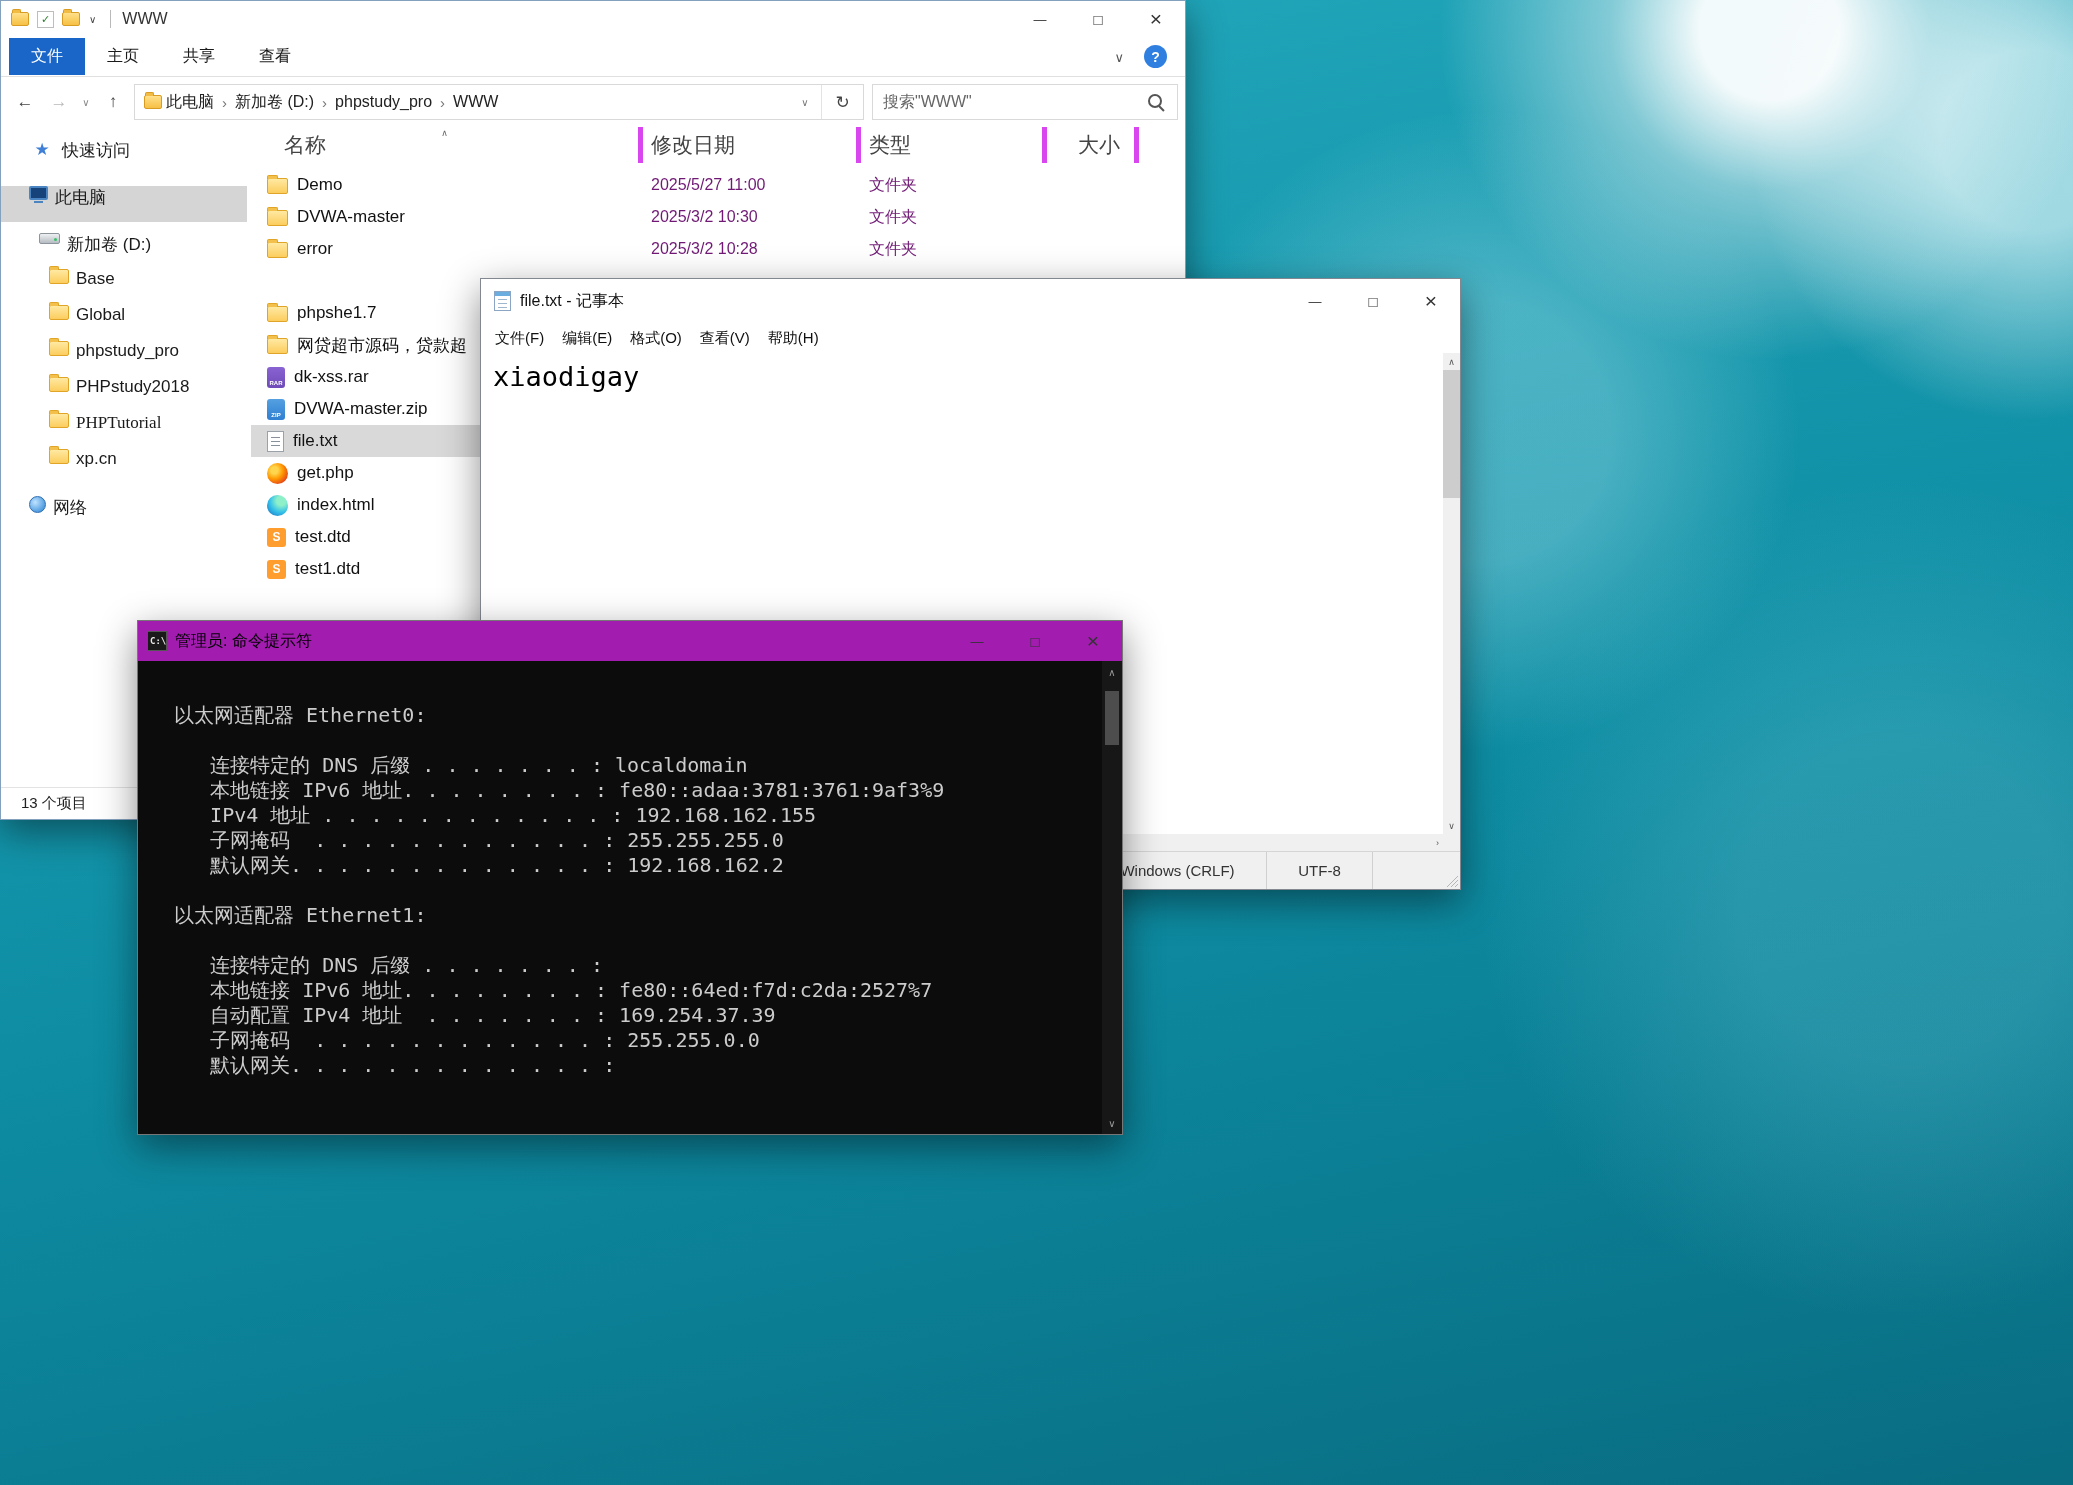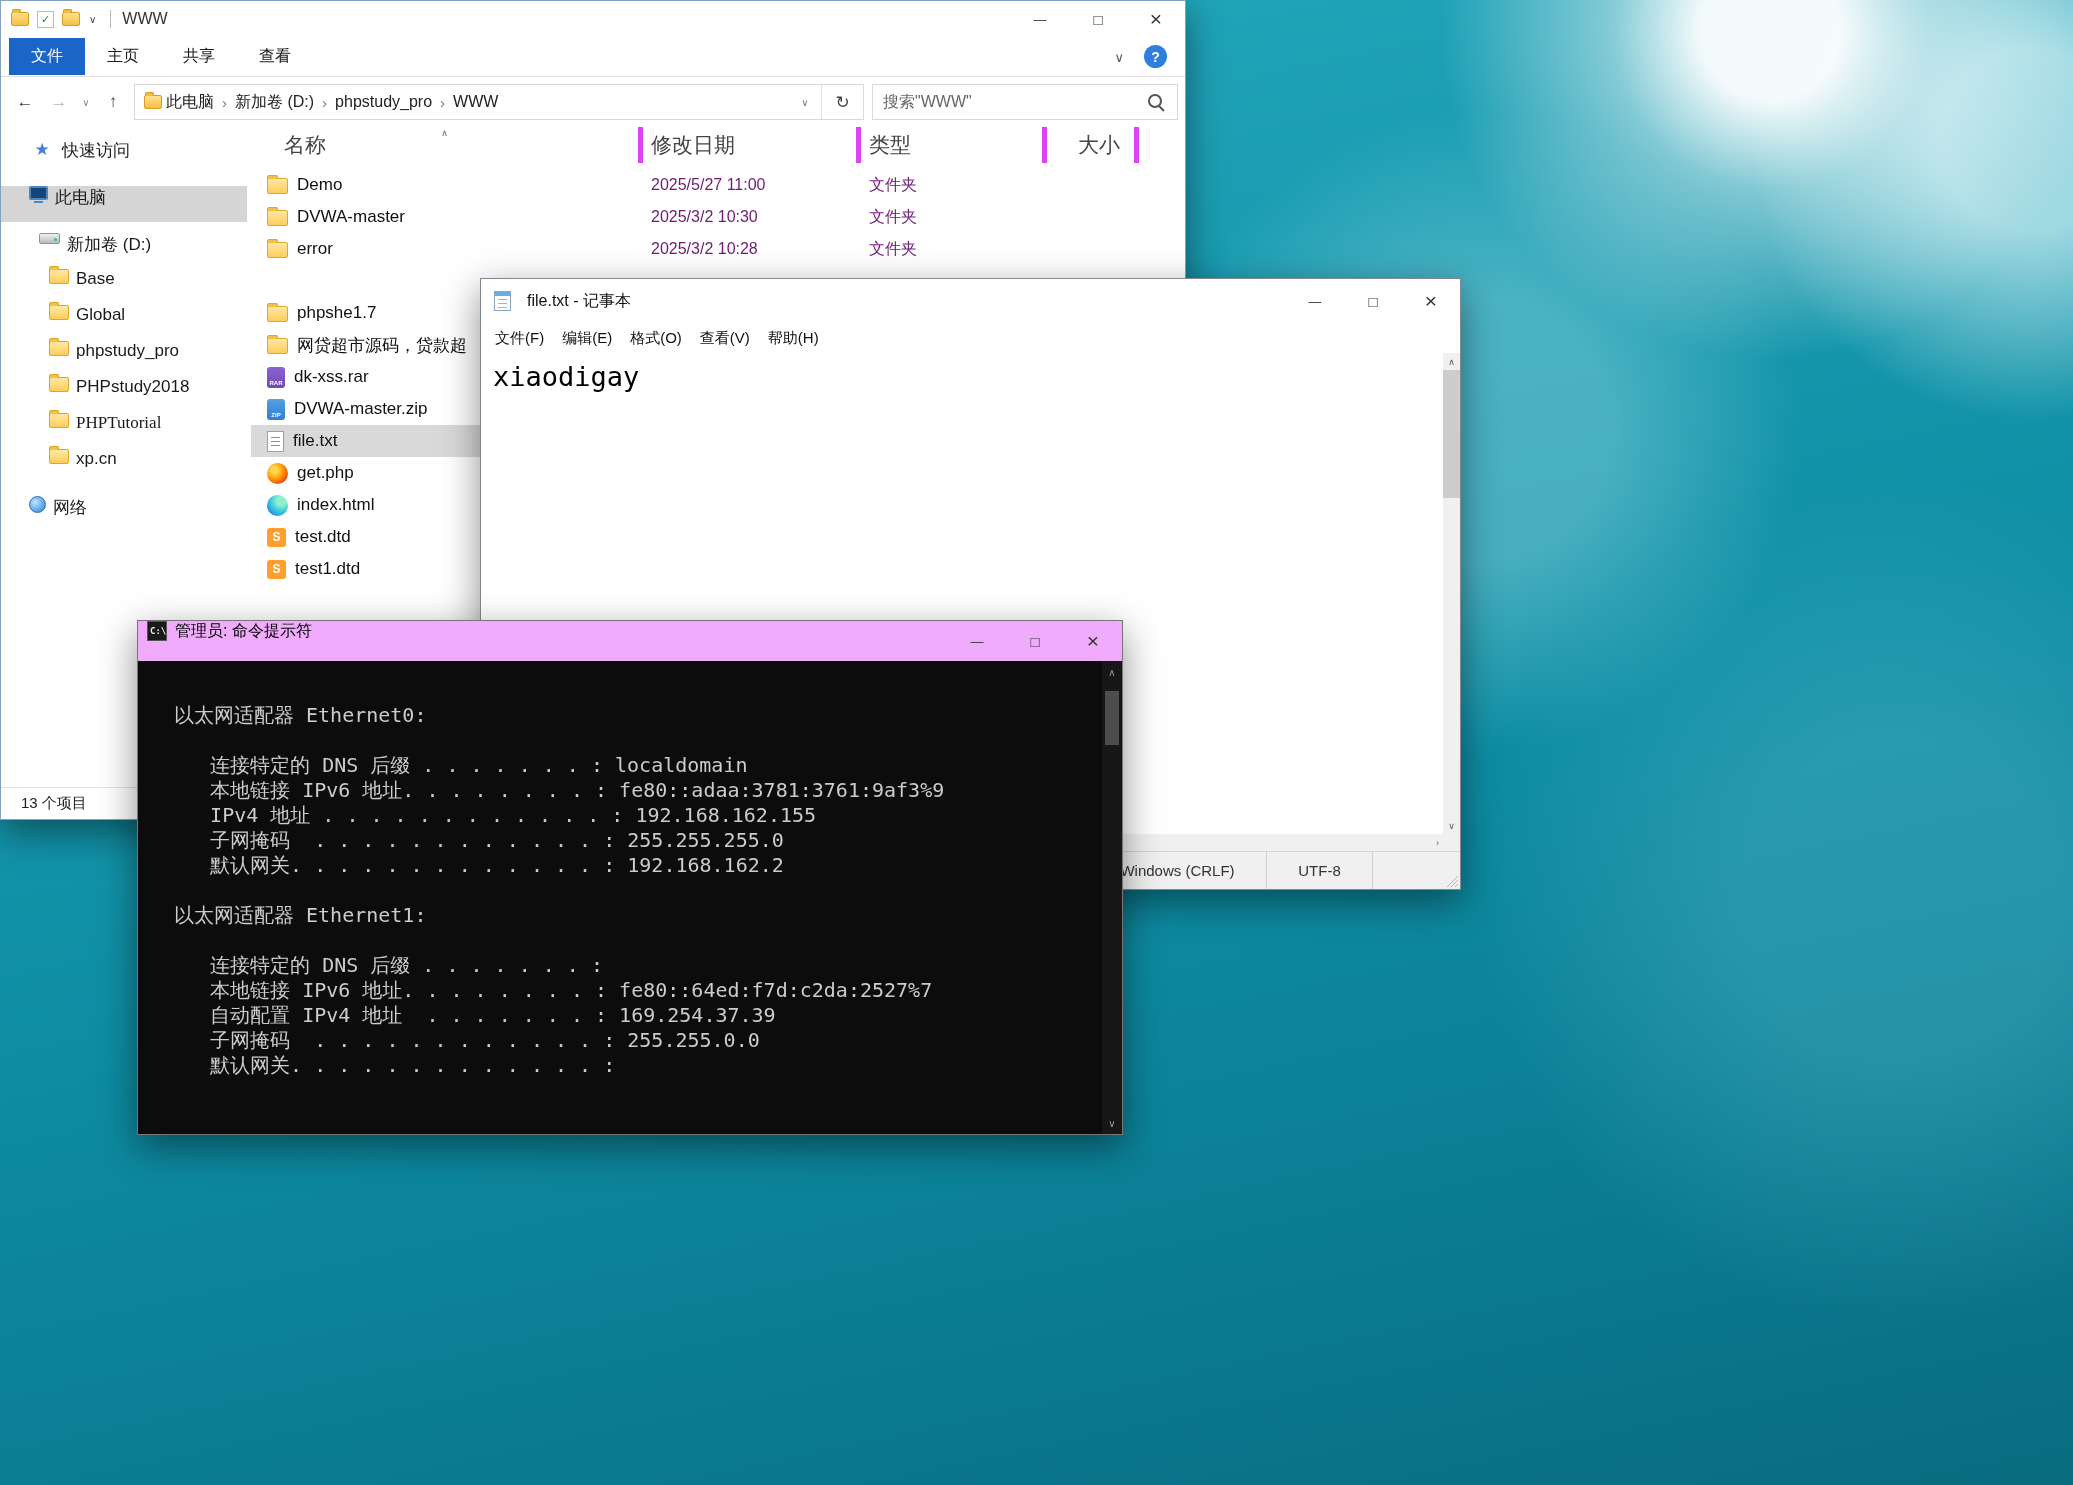--- a/index.html
+++ b/index.html
@@ -124,7 +124,7 @@
   
   .notepad{left:480px;top:278px;width:981px;height:612px;z-index:20;border:1px solid #828790;display:flex;flex-direction:column}
   .np-titlebar{height:44px;display:flex;align-items:center;padding-left:13px;flex:none}
-  .np-title{font-size:16px;color:#111;margin-left:16px;white-space:nowrap}
+  .np-title{font-size:16px;color:#111;margin-left:9px;white-space:nowrap}
   .np-menubar{height:30px;display:flex;align-items:center;padding-left:5px;flex:none}
   .np-menu{font-size:15px;color:#111;padding:0 9px;cursor:default;white-space:nowrap}
   .np-main{flex:1;display:flex;min-height:0}

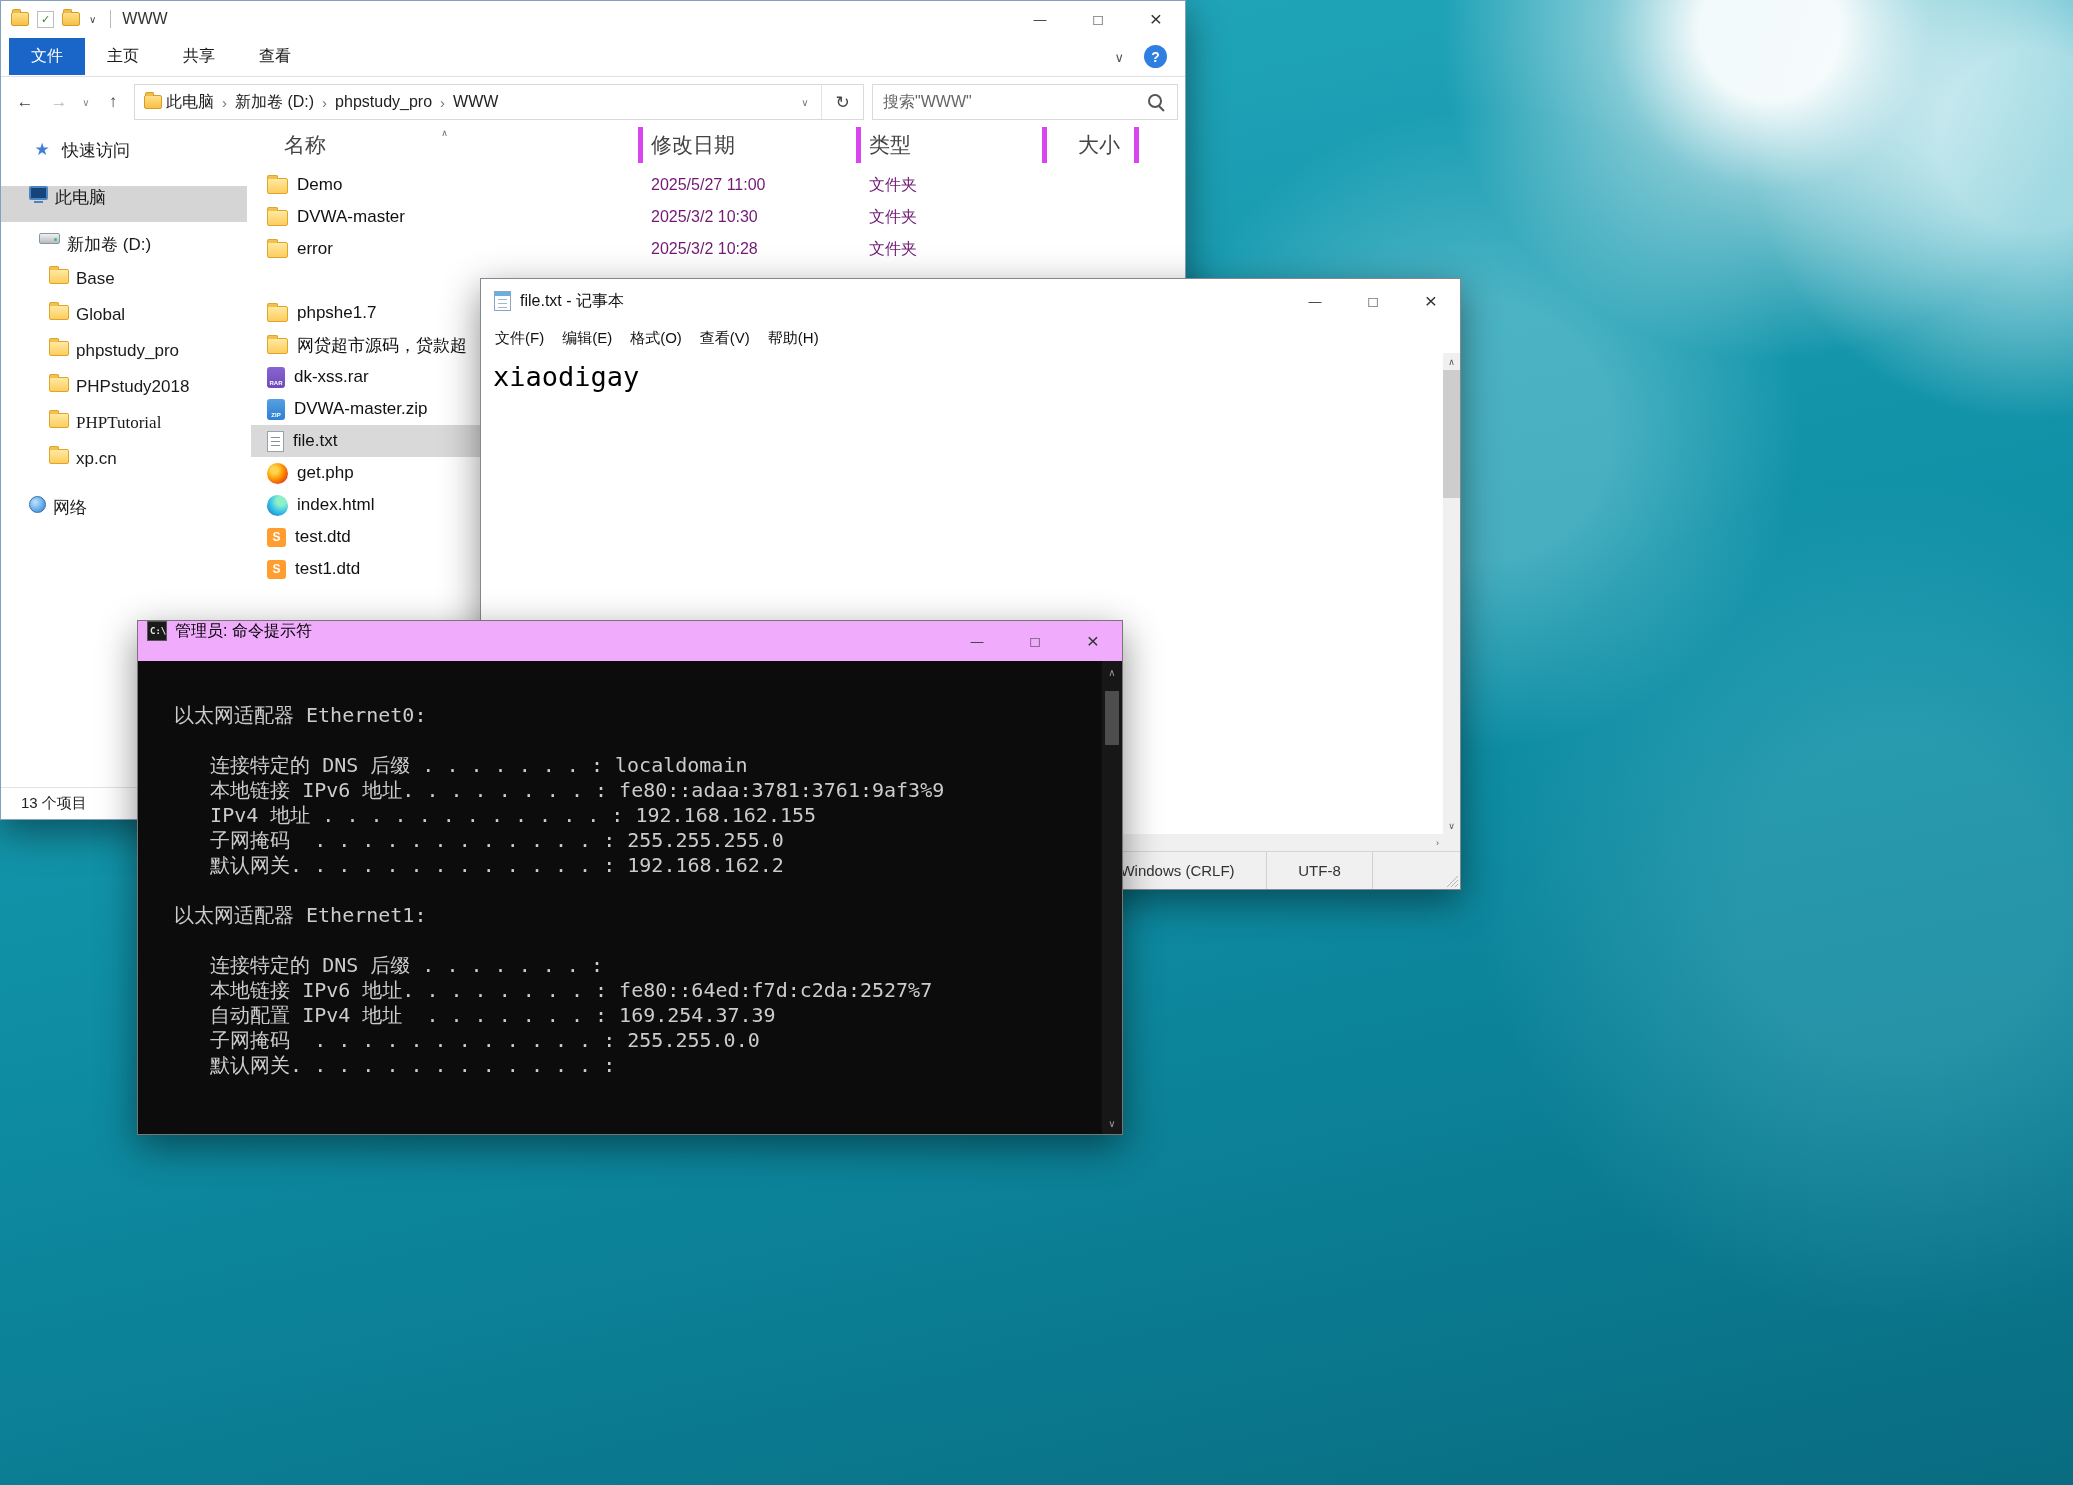--- a/index.html
+++ b/index.html
@@ -147,7 +147,7 @@
 
   
   .cmd{left:137px;top:620px;width:986px;height:515px;z-index:30;border:1px solid #767676;display:flex;flex-direction:column;background:#0c0c0c}
-  .cmd-titlebar{height:40px;background:#f0abfc;display:flex;padding-left:9px;flex:none}
+  .cmd-titlebar{height:40px;background:#a21caf;display:flex;align-items:center;padding-left:9px;flex:none}
   .cmd-title{font-size:16px;color:#000;margin-left:8px;white-space:nowrap}
   .cmd-main{flex:1;display:flex;min-height:0}
   .cmd-lines{flex:1;padding:42px 0 0 36px;overflow:hidden}

